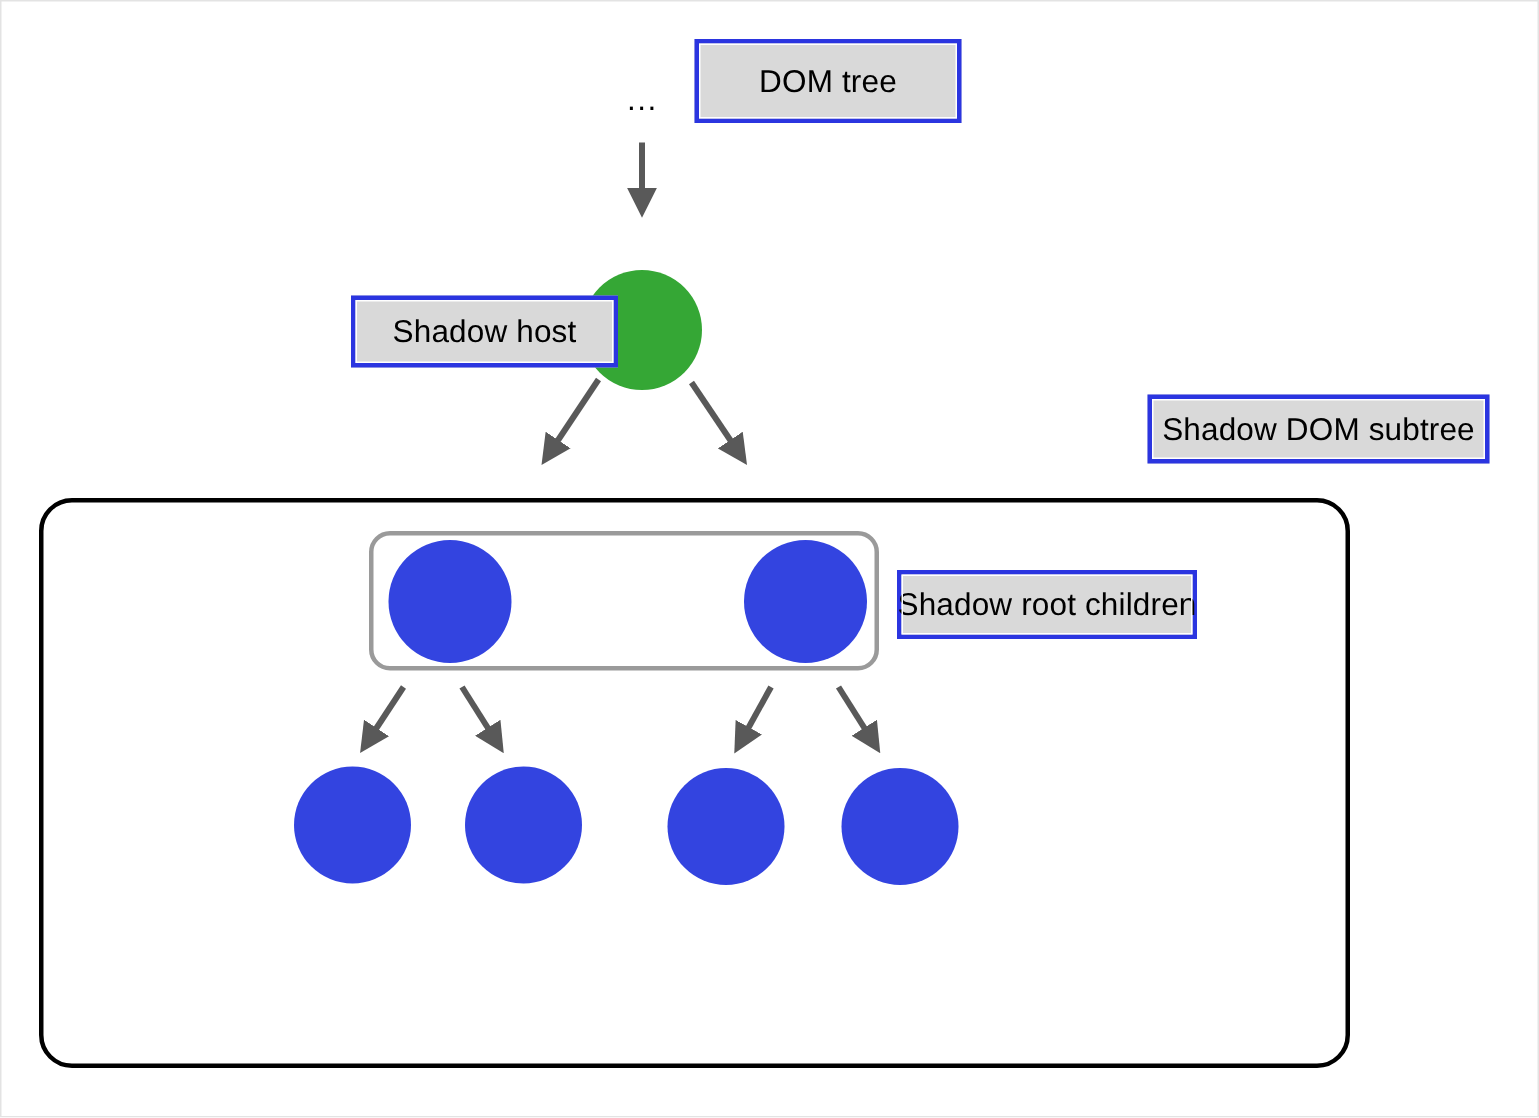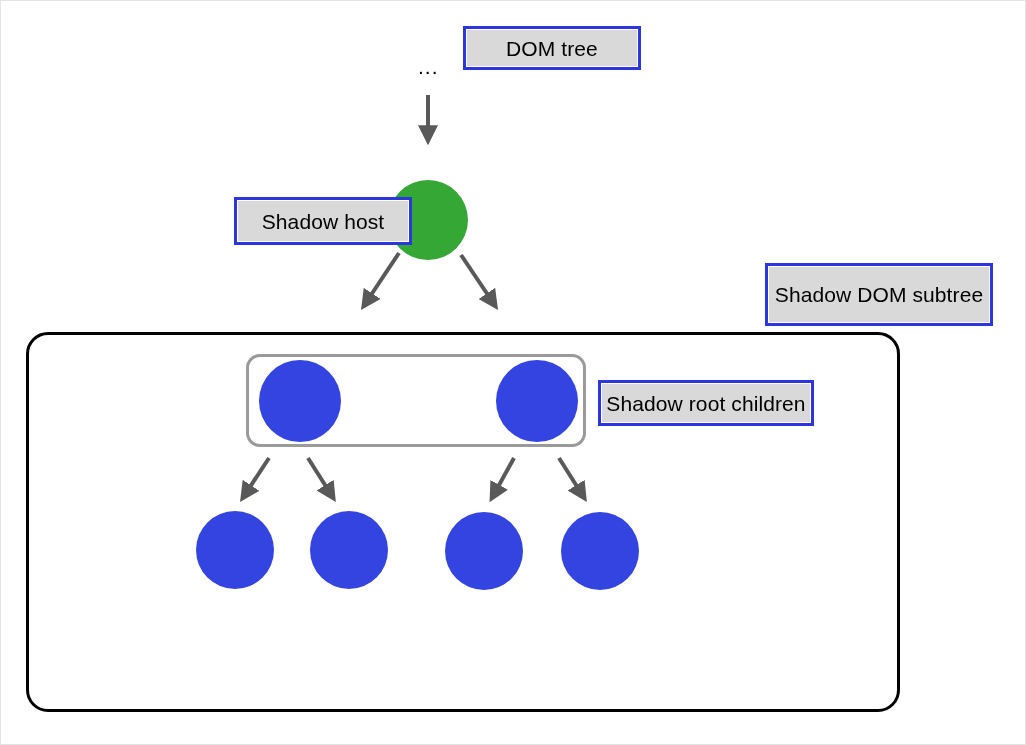--- a/index.html
+++ b/index.html
@@ -118,7 +118,7 @@
 
   <div class="ellipsis" id="ellipsis-text" style="left: 417px; top: 55px;">...</div>
 
-  <div class="label-box" id="label-dom-tree" style="left: 462px; top: 25px; width: 178px; height: 44px; border-color: rgb(43, 53, 224); background: rgb(217, 217, 217); color: rgb(0, 0, 0);">DOM tree</div>
+  <div class="label-box" id="label-dom-tree" style="left: 462px; top: 25px; width: 178px; height: 56px; border-color: rgb(43, 53, 224); background: rgb(217, 217, 217); color: rgb(0, 0, 0);">DOM tree</div>
 
   <div class="label-box" id="label-shadow-host" style="left: 190px; top: 196px; width: 178px; height: 48px; border-color: rgb(43, 53, 224); background: rgb(217, 217, 217); color: rgb(0, 0, 0); margin-left: 43px;">Shadow host</div>
 

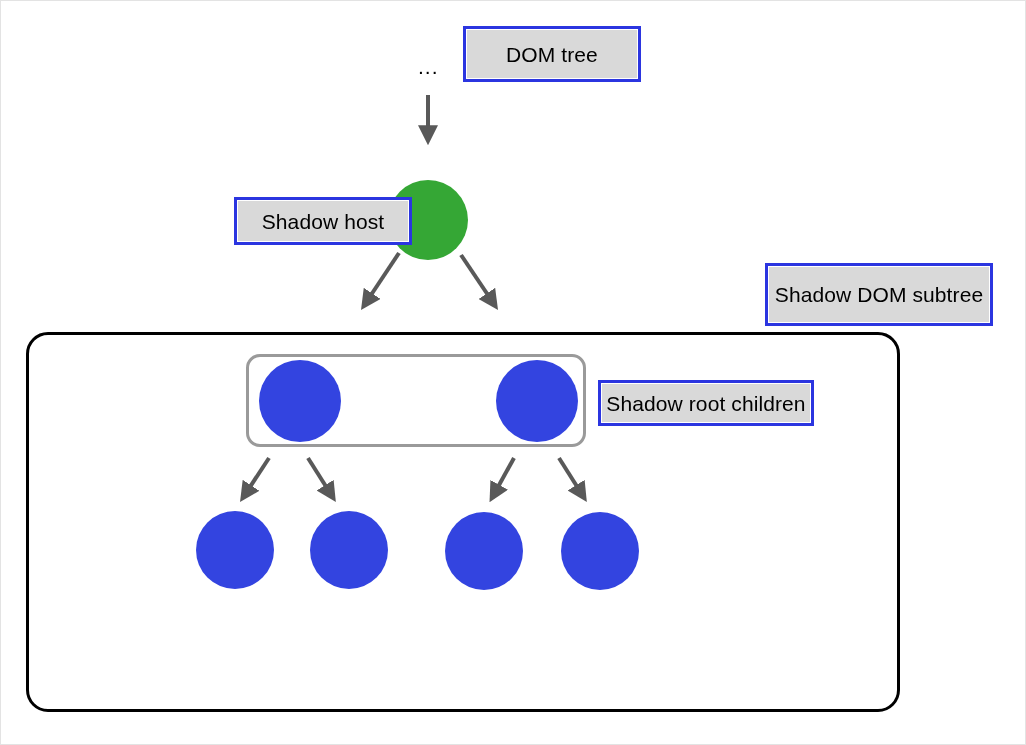--- a/index.html
+++ b/index.html
@@ -122,7 +122,7 @@
 
   <div class="label-box" id="label-shadow-host" style="left: 190px; top: 196px; width: 178px; height: 48px; border-color: rgb(43, 53, 224); background: rgb(217, 217, 217); color: rgb(0, 0, 0); margin-left: 43px;">Shadow host</div>
 
-  <div class="label-box" id="label-shadow-dom-subtree" style="left: 764px; top: 262px; width: 228px; height: 63px; border-color: rgb(43, 53, 224); background: rgb(217, 217, 217); color: rgb(0, 0, 0);">Shadow DOM subtree</div>
+  <div class="label-box" id="label-shadow-dom-subtree" style="left: 764px; top: 262px; width: 228px; height: 46px; border-color: rgb(43, 53, 224); background: rgb(217, 217, 217); color: rgb(0, 0, 0);">Shadow DOM subtree</div>
 
   <div class="label-box" id="label-shadow-root-children" style="left: 597px; top: 379px; width: 216px; height: 46px; border-color: rgb(43, 53, 224); background: rgb(217, 217, 217); color: rgb(0, 0, 0);">Shadow root children</div>
 

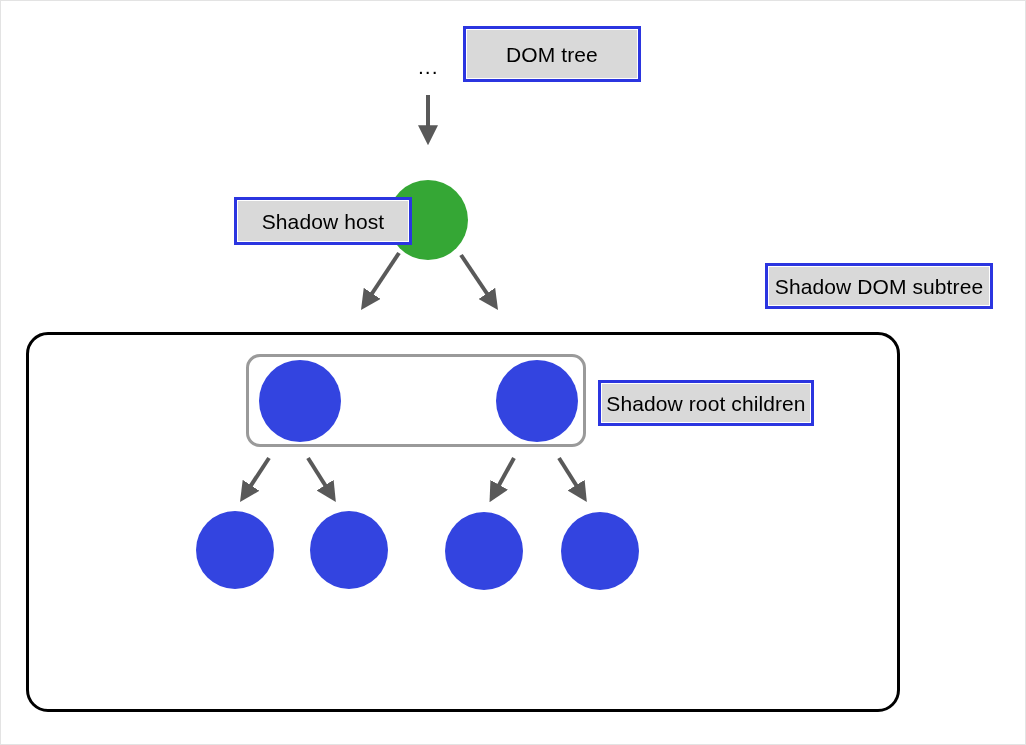--- a/index.html
+++ b/index.html
@@ -124,7 +124,7 @@
 
   <div class="label-box" id="label-shadow-dom-subtree" style="left: 764px; top: 262px; width: 228px; height: 46px; border-color: rgb(43, 53, 224); background: rgb(217, 217, 217); color: rgb(0, 0, 0);">Shadow DOM subtree</div>
 
-  <div class="label-box" id="label-shadow-root-children" style="left: 597px; top: 379px; width: 216px; height: 46px; border-color: rgb(43, 53, 224); background: rgb(217, 217, 217); color: rgb(0, 0, 0);">Shadow root children</div>
+  <div class="label-box" id="label-shadow-root-children" style="left: 597px; top: 379px; width: 200px; height: 46px; border-color: rgb(43, 53, 224); background: rgb(217, 217, 217); color: rgb(0, 0, 0);">Shadow root children</div>
 
 </div>
 

